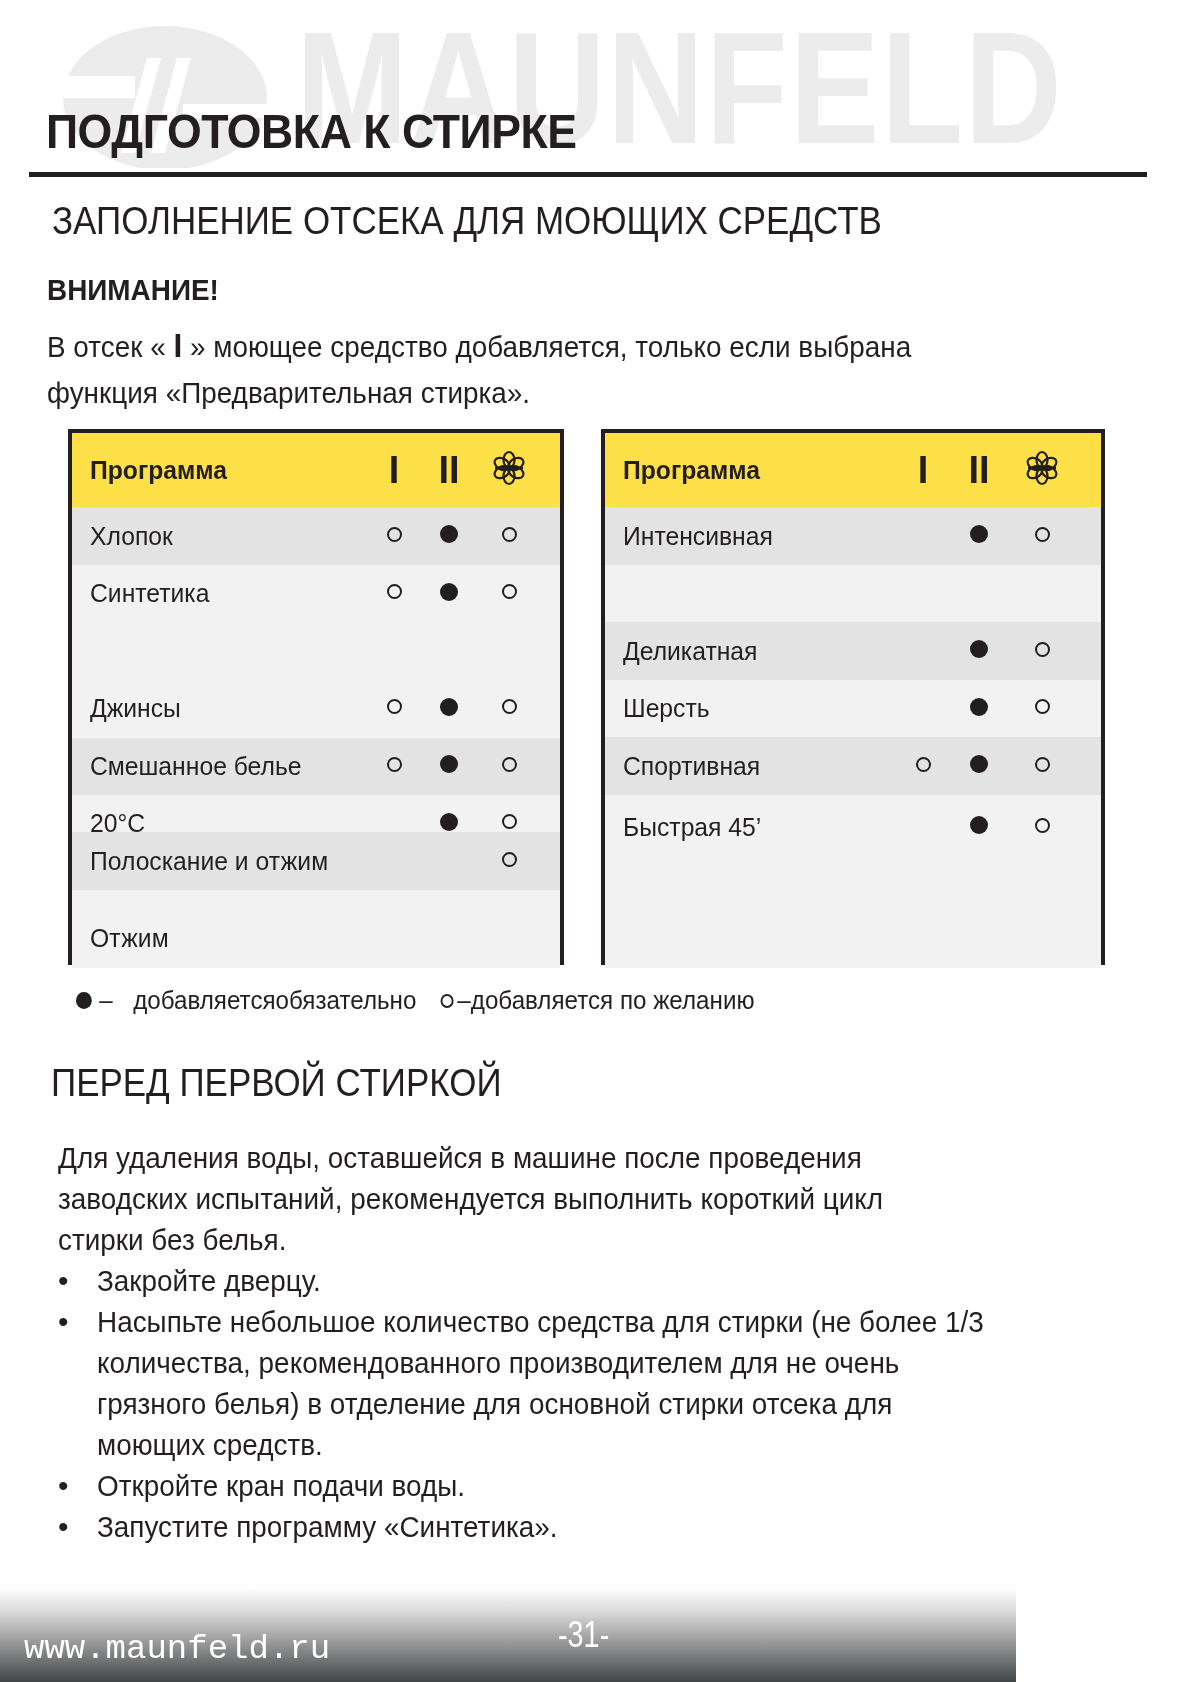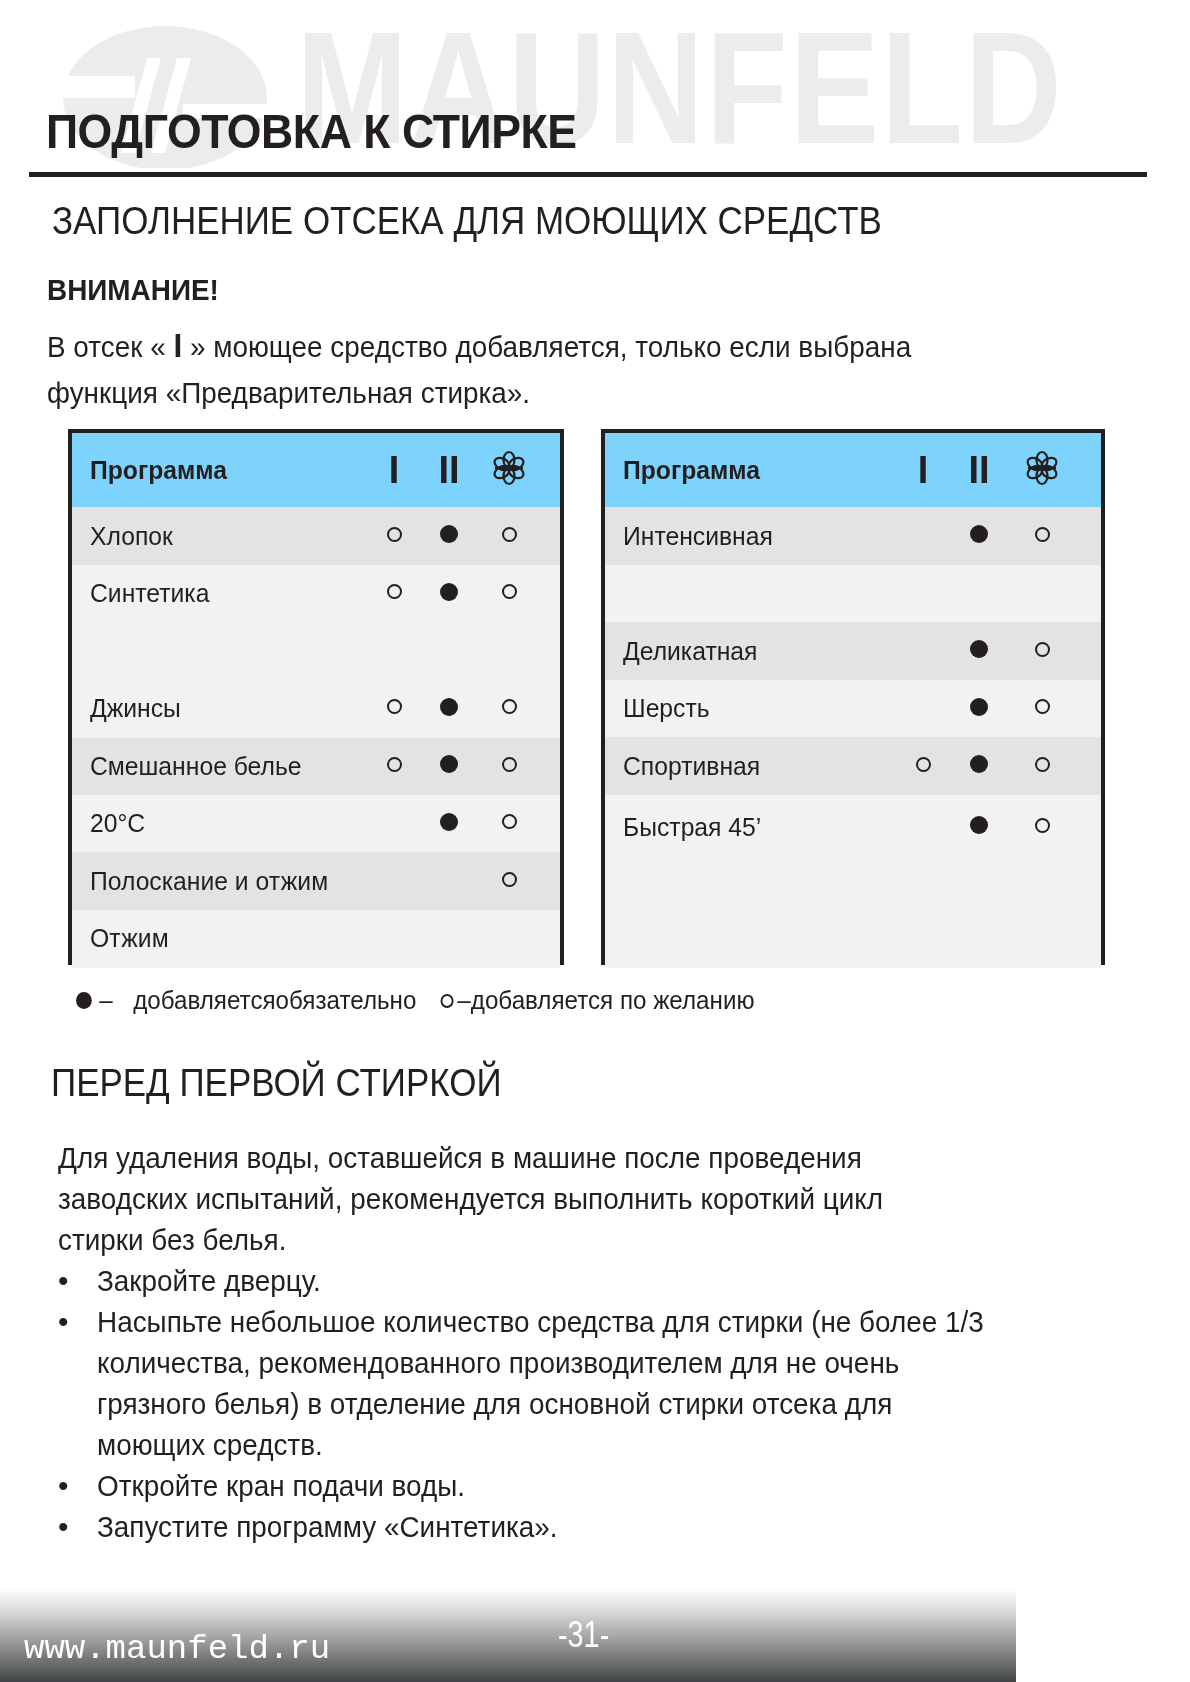--- a/index.html
+++ b/index.html
@@ -59,7 +59,7 @@
     position: absolute; left: 0; right: 0; height: 58px;
     display: flex; align-items: center;
   }
-  .trow.header { background: #7dd3fc; height: 74px; top: 0; }
+  .trow.header { background: #fde047; height: 74px; top: 0; }
   .trow.shade { background: #e3e3e3; }
   .trow.light { background: #f2f2f2; }
   .cell-name {

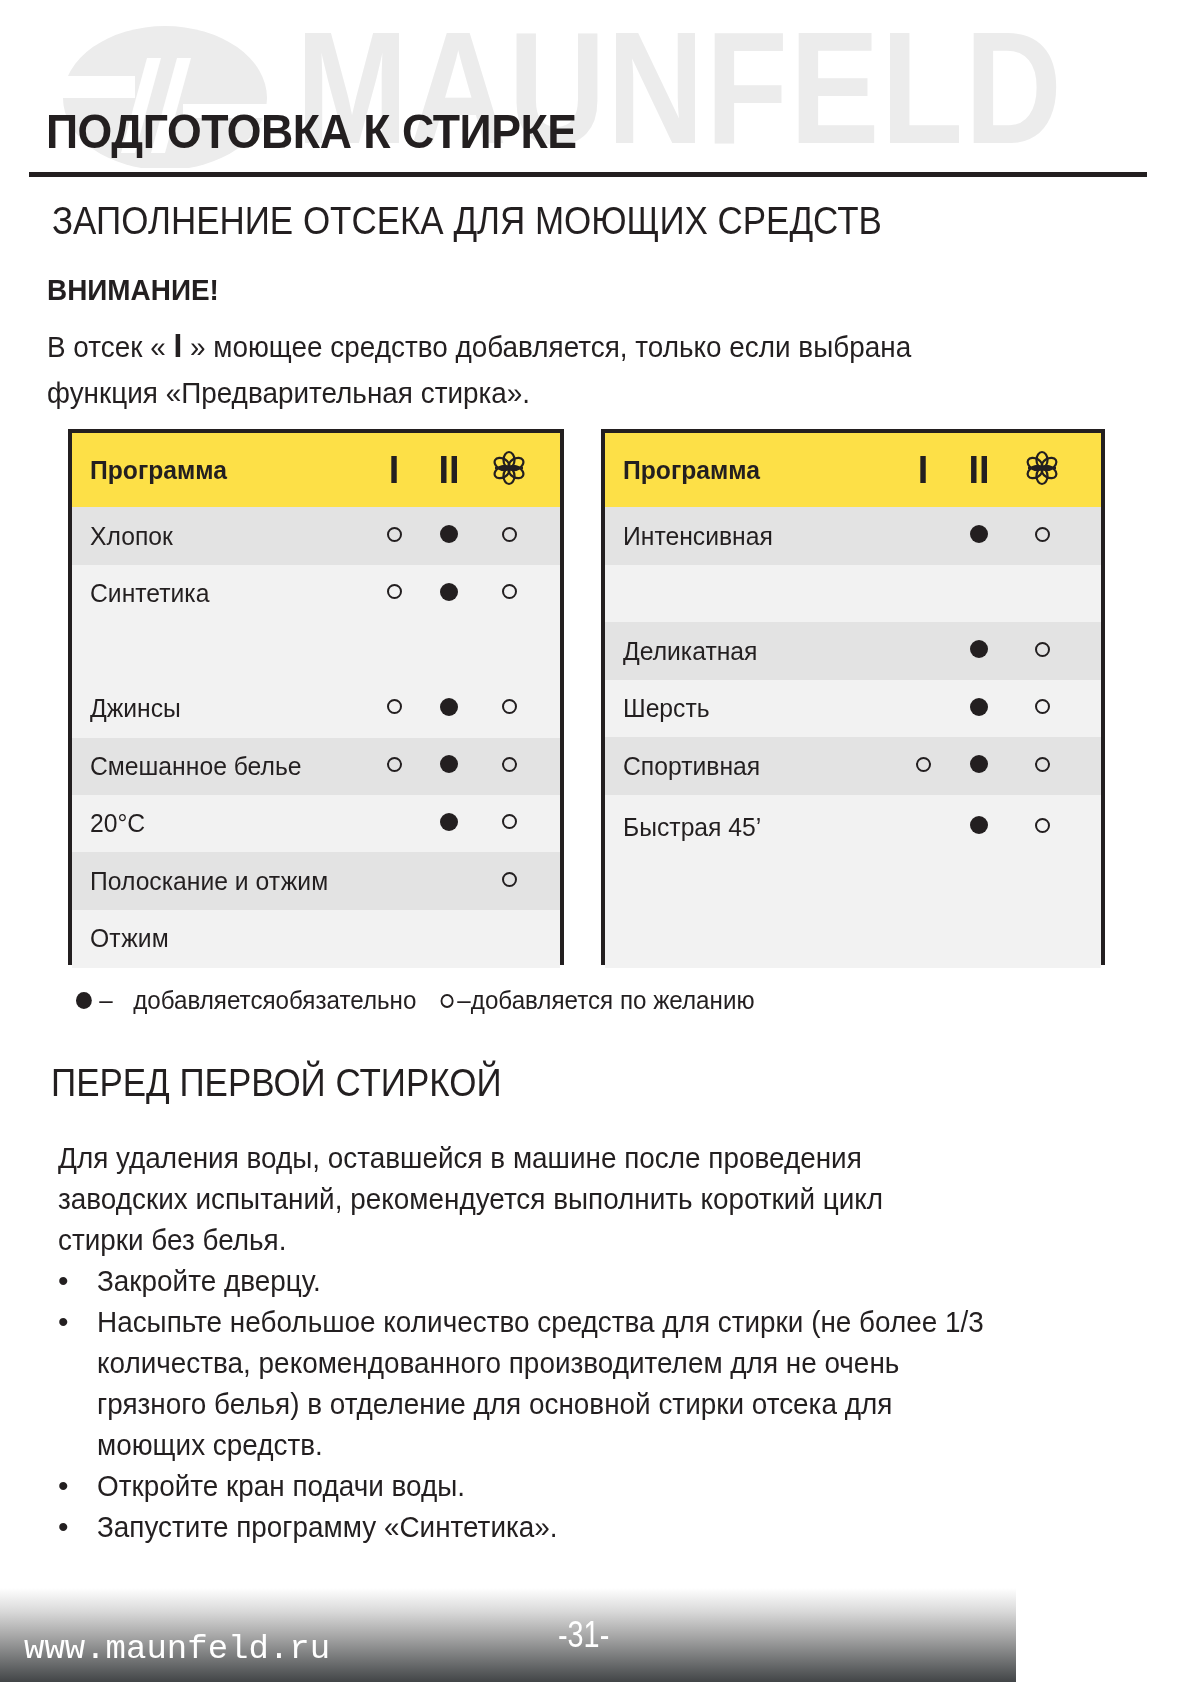--- a/index.html
+++ b/index.html
@@ -172,7 +172,7 @@
       <span class="col" style="left:362px"><span class="mark-full"></span></span>
       <span class="col" style="left:422px"><span class="mark-opt"></span></span>
     </div>
-    <div class="trow shade" style="top:419px">
+    <div class="trow shade" style="top:399px">
       <span class="cell-name">Полоскание и отжим</span>
       <span class="col" style="left:422px"><span class="mark-opt"></span></span>
     </div>

